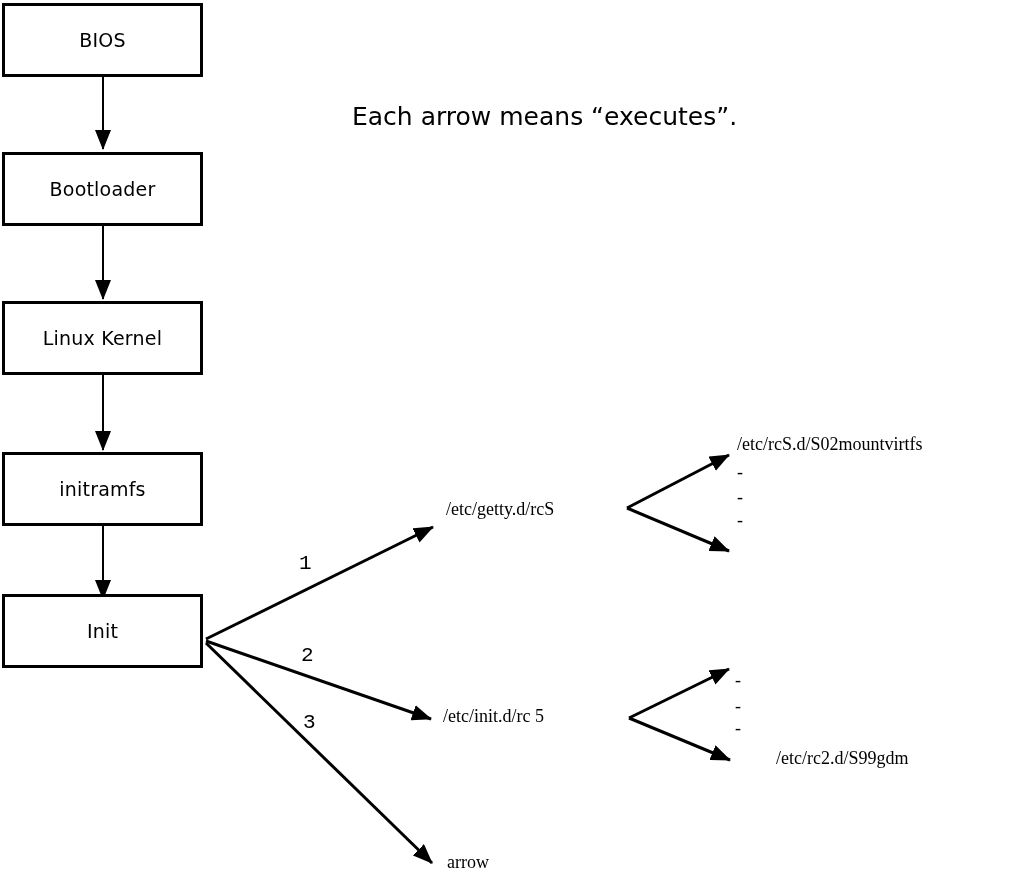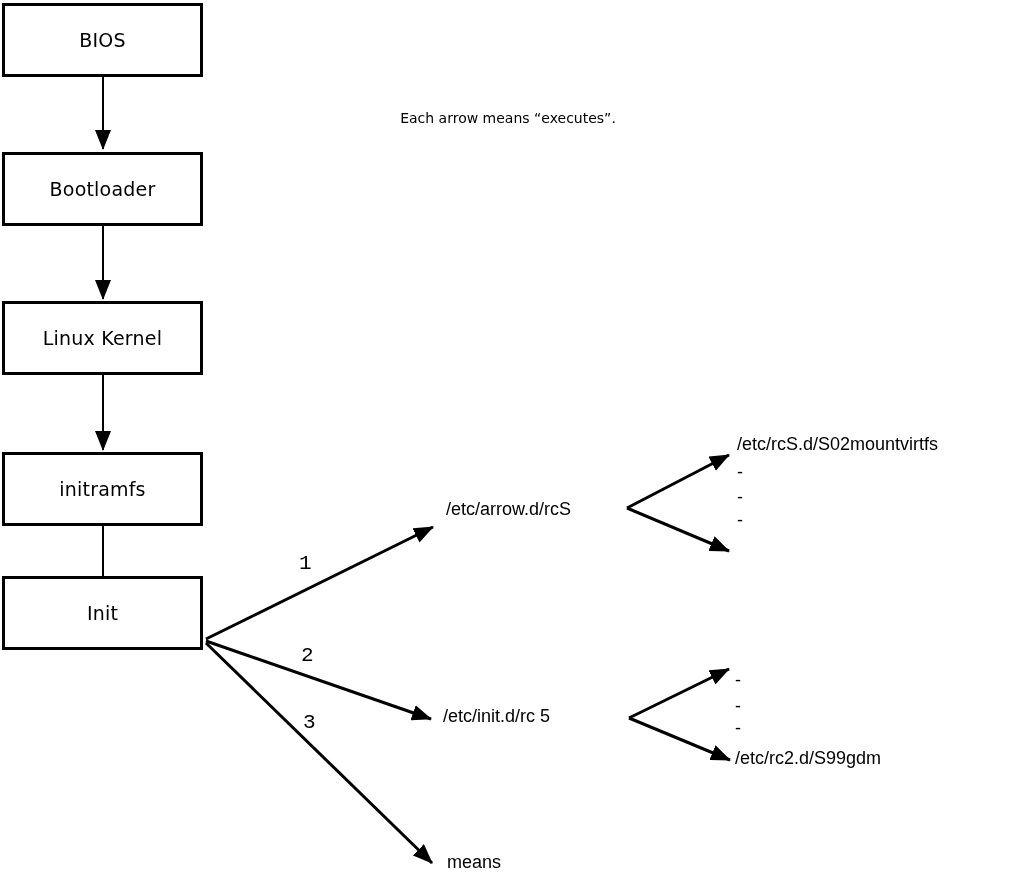--- a/index.html
+++ b/index.html
@@ -45,10 +45,8 @@
     left: 352px;
     top: 102px;
     width: 312px;
-    text-align: center;
-    font-size: 14px;
+    font-size: 25px;
     white-space: nowrap;
-    margin-top: 8px;
   }
   .mono {
     position: absolute;

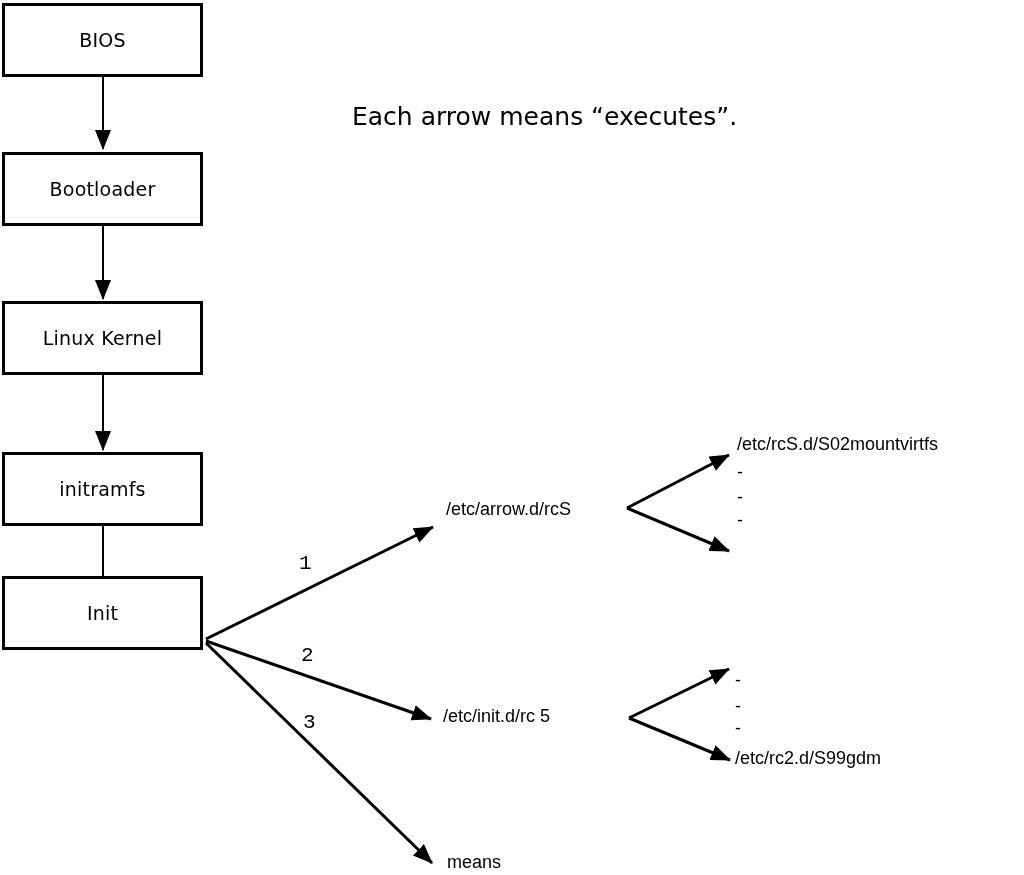--- a/index.html
+++ b/index.html
@@ -50,7 +50,7 @@
   }
   .mono {
     position: absolute;
-    font-family: Liberation Sans, sans-serif;
+    font-family: Liberation Serif, serif;
     font-size: 18px;
     line-height: 20px;
     white-space: pre;

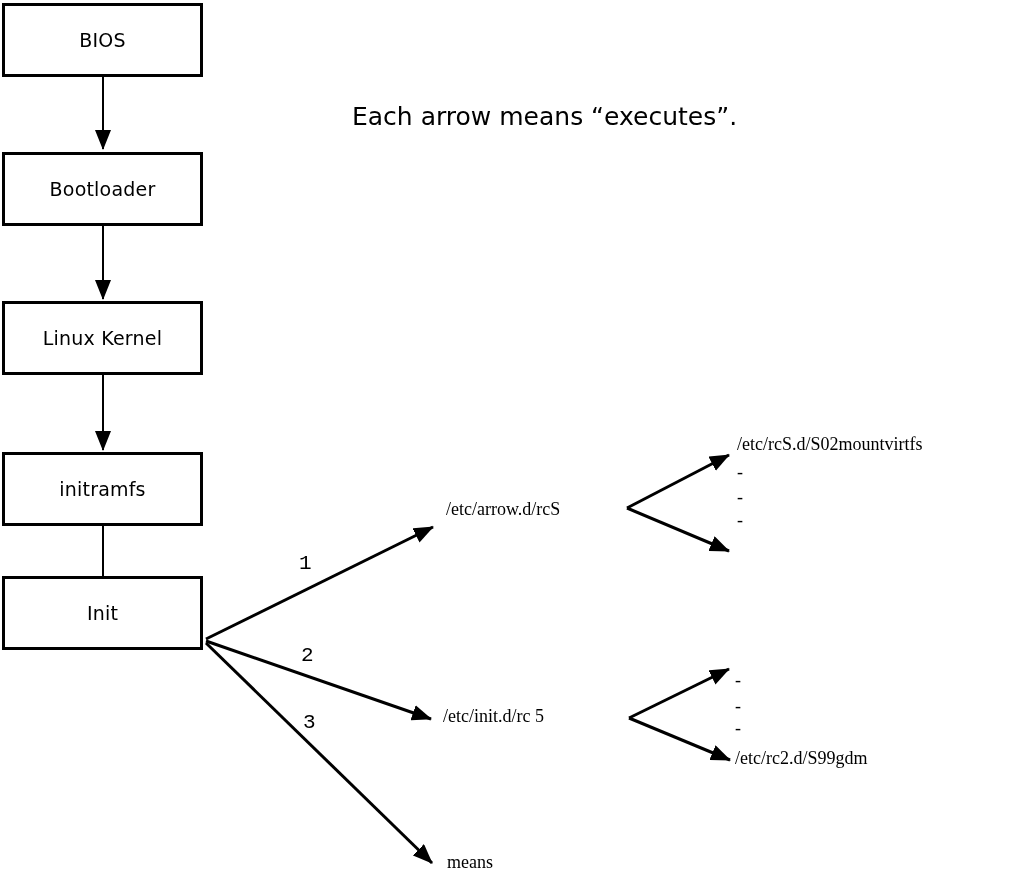--- a/index.html
+++ b/index.html
@@ -112,7 +112,7 @@
   <div class="branch-num" style="left:301px; top:645px">2</div>
   <div class="branch-num" style="left:303px; top:712px">3</div>
 
-  <div class="mono" style="left:446px; top:499px">/etc/arrow.d/rcS</div>
+  <div class="mono" style="left:446px; top:499px">/etc/getty.d/rcS</div>
   <div class="mono" style="left:443px; top:706px">/etc/init.d/rc 5</div>
   <div class="mono" style="left:447px; top:852px">means</div>
 

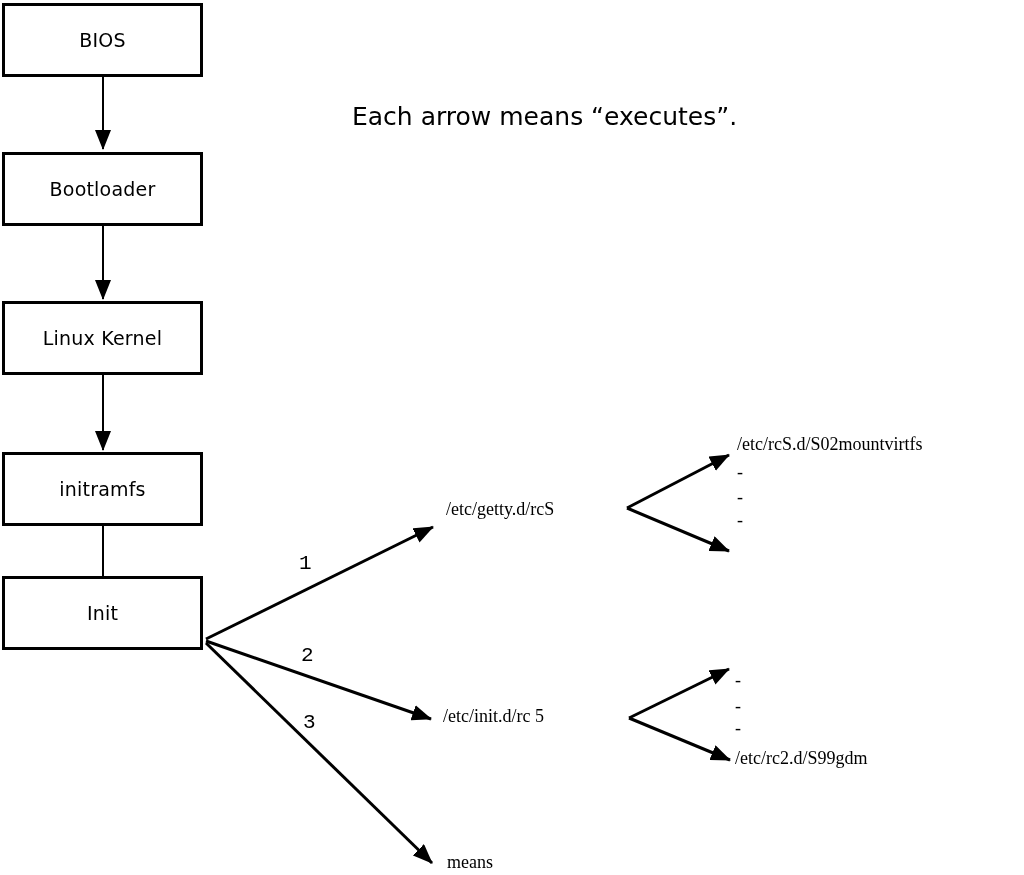--- a/index.html
+++ b/index.html
@@ -104,7 +104,7 @@
   <div class="box" style="top:452px">
     <span class="box-label">initramfs</span>
   </div>
-  <div class="box" style="top:576px">
+  <div class="box" style="top:594px">
     <span class="box-label">Init</span>
   </div>
 

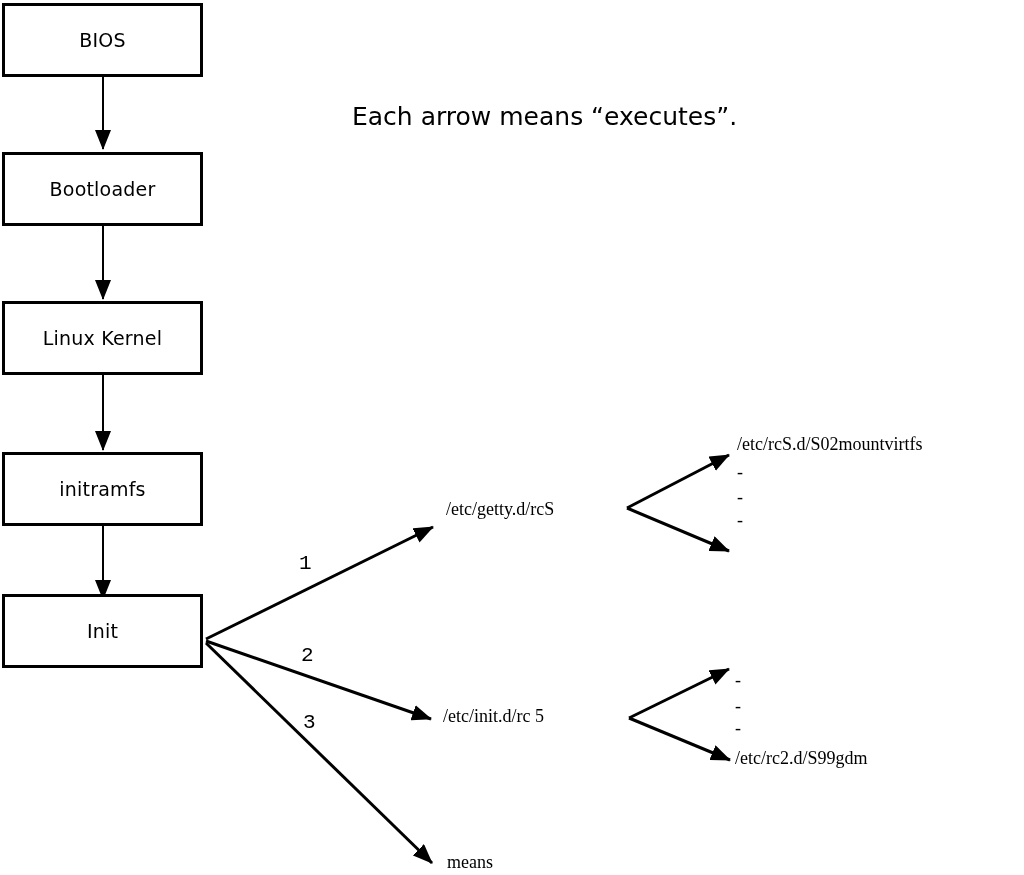--- a/index.html
+++ b/index.html
@@ -124,7 +124,7 @@
   <div class="mono" style="left:735px; top:670px">-</div>
   <div class="mono" style="left:735px; top:696px">-</div>
   <div class="mono" style="left:735px; top:718px">-</div>
-  <div class="mono" style="left:735px; top:748px">/etc/rc2.d/S99gdm</div>
+  <div class="mono" style="left:776px; top:748px">/etc/rc2.d/S99gdm</div>
 
 </div>
 

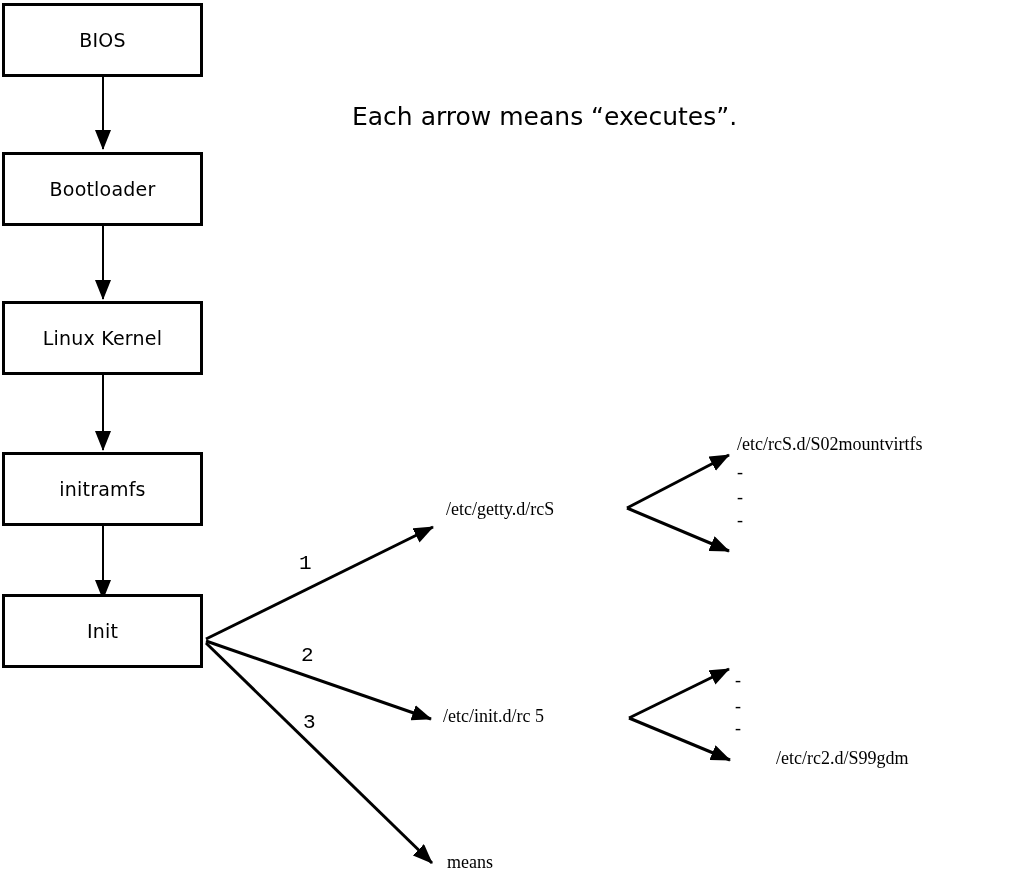--- a/index.html
+++ b/index.html
@@ -114,7 +114,7 @@
 
   <div class="mono" style="left:446px; top:499px">/etc/getty.d/rcS</div>
   <div class="mono" style="left:443px; top:706px">/etc/init.d/rc 5</div>
-  <div class="mono" style="left:447px; top:852px">means</div>
+  <div class="mono" style="left:447px; top:852px">arrow</div>
 
   <div class="mono" style="left:737px; top:434px">/etc/rcS.d/S02mountvirtfs</div>
   <div class="mono" style="left:737px; top:462px">-</div>

